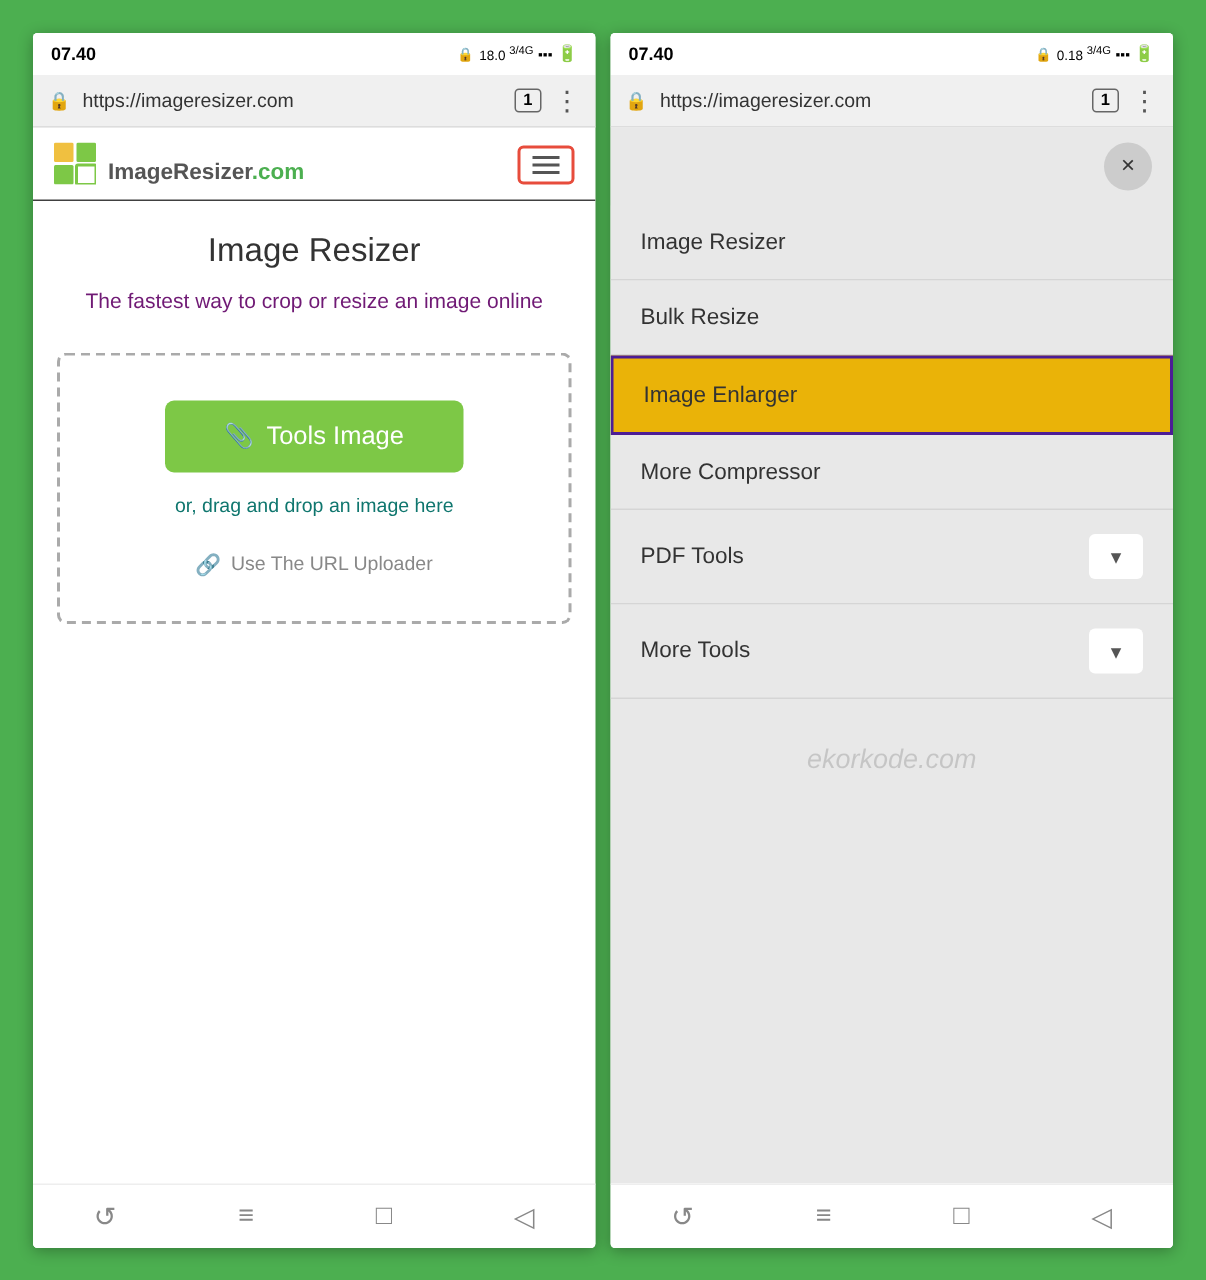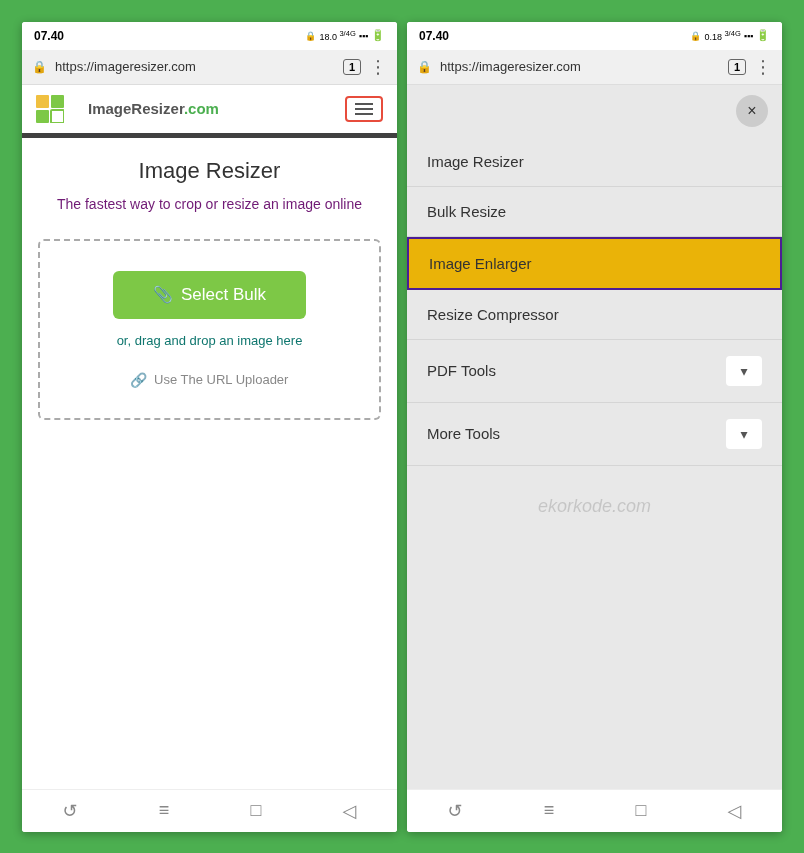--- a/index.html
+++ b/index.html
@@ -80,10 +80,10 @@
     
     .app-header {
       display: flex;
-      align-items: center;
+      align-items: flex-end;
       padding: 10px 14px;
-      border-bottom: 5px solid #404040;
-      gap: 24px;
+      border-bottom: 1px solid #404040;
+      gap: 8px;
     }
     .logo-icon {
       width: 28px;

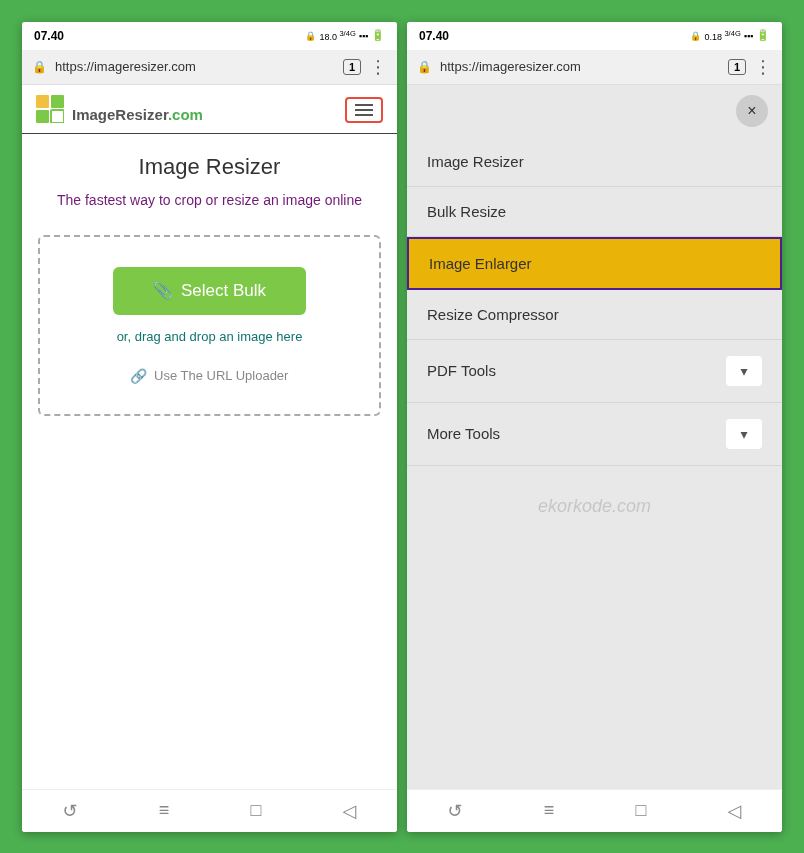--- a/index.html
+++ b/index.html
@@ -295,7 +295,7 @@
       <div class="upload-area">
         <button class="select-image-btn">
           <span class="clip-icon">📎</span>
-          <span>Select Bulk</span>
+          <span>Tools Image</span>
         </button>
         <p class="drag-drop-text">or, drag and drop an image here</p>
         <div class="url-uploader">

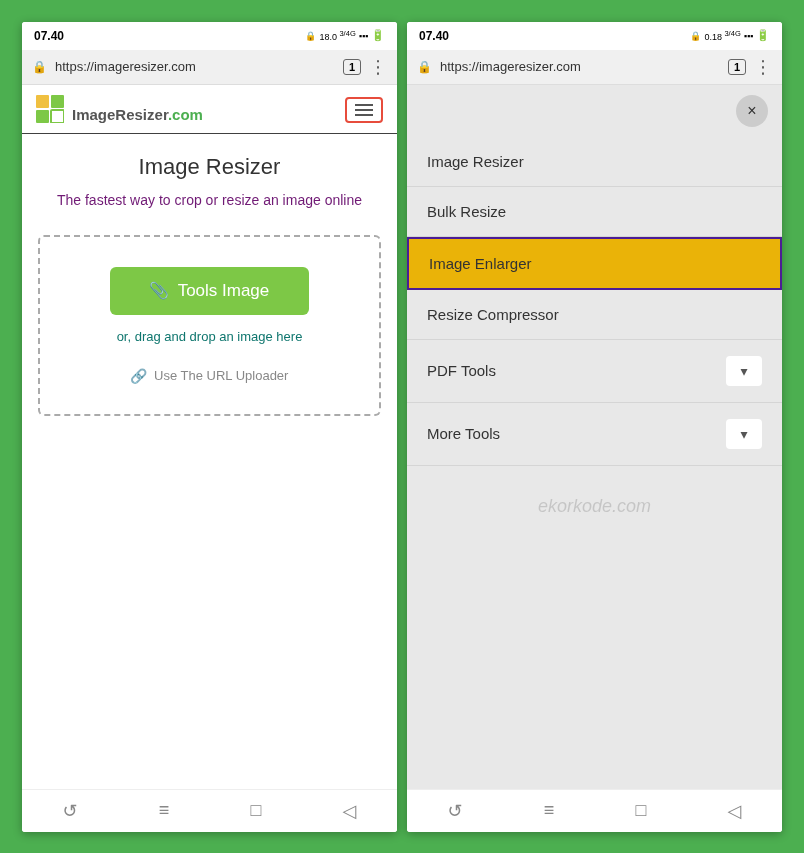--- a/index.html
+++ b/index.html
@@ -349,7 +349,7 @@
         <span>Image Enlarger</span>
       </div>
       <div class="menu-item">
-        <span>Resize Compressor</span>
+        <span>More Compressor</span>
       </div>
       <div class="menu-item">
         <span>PDF Tools</span>

